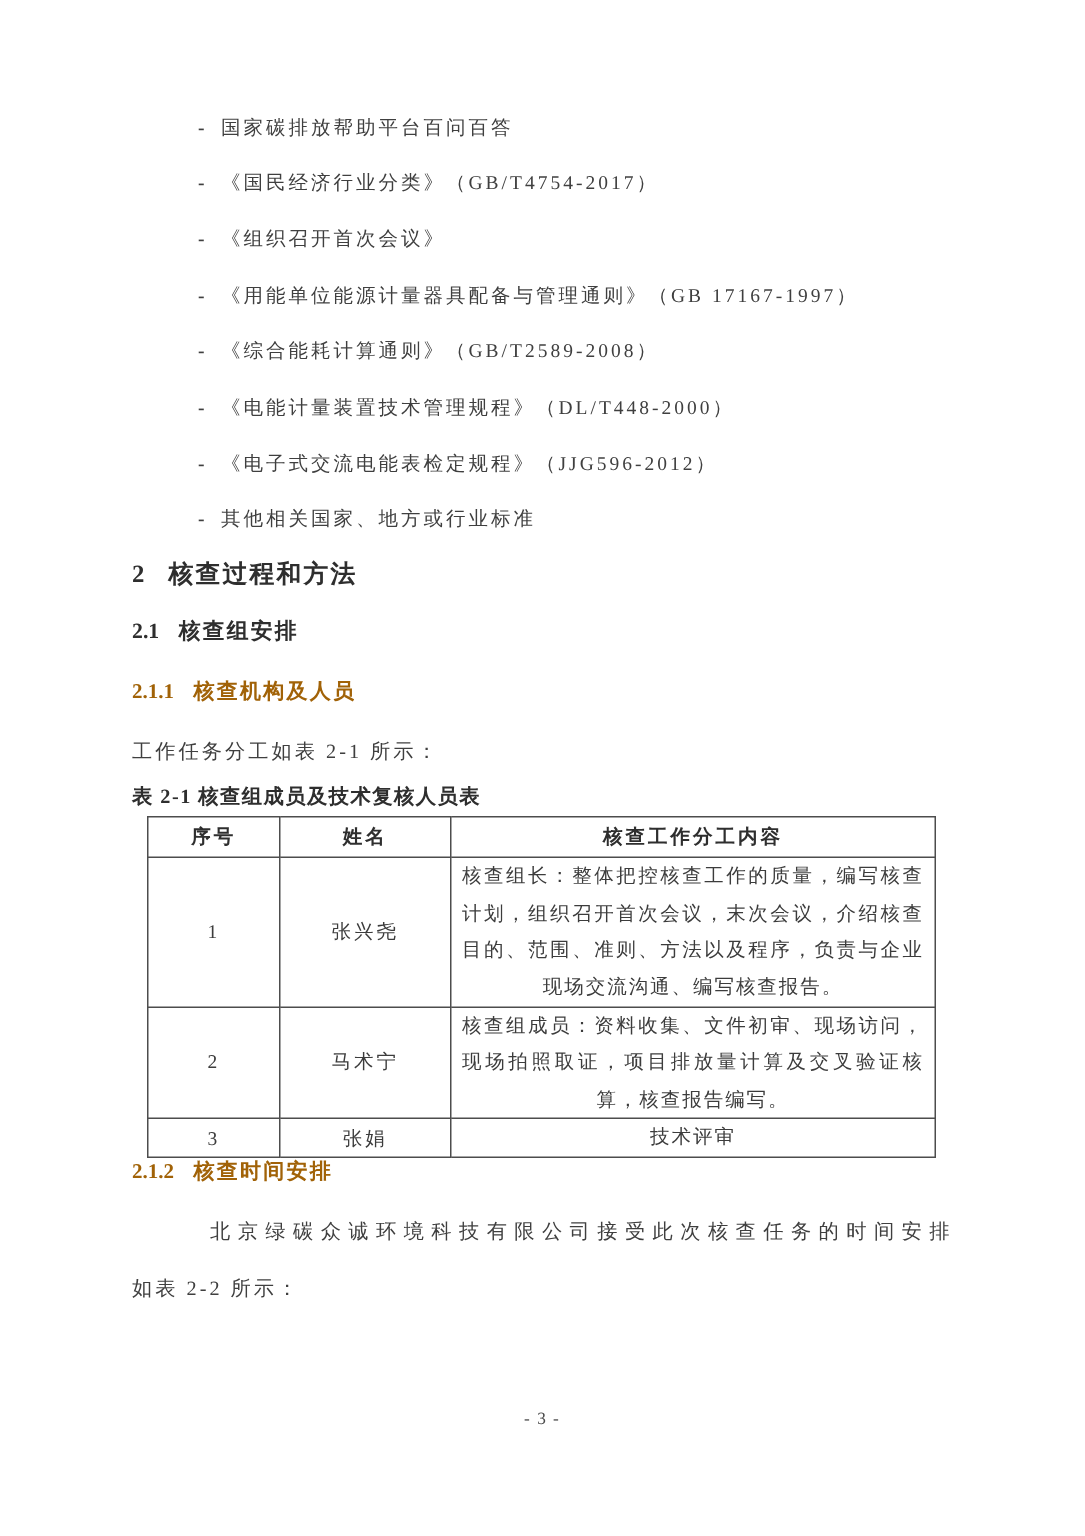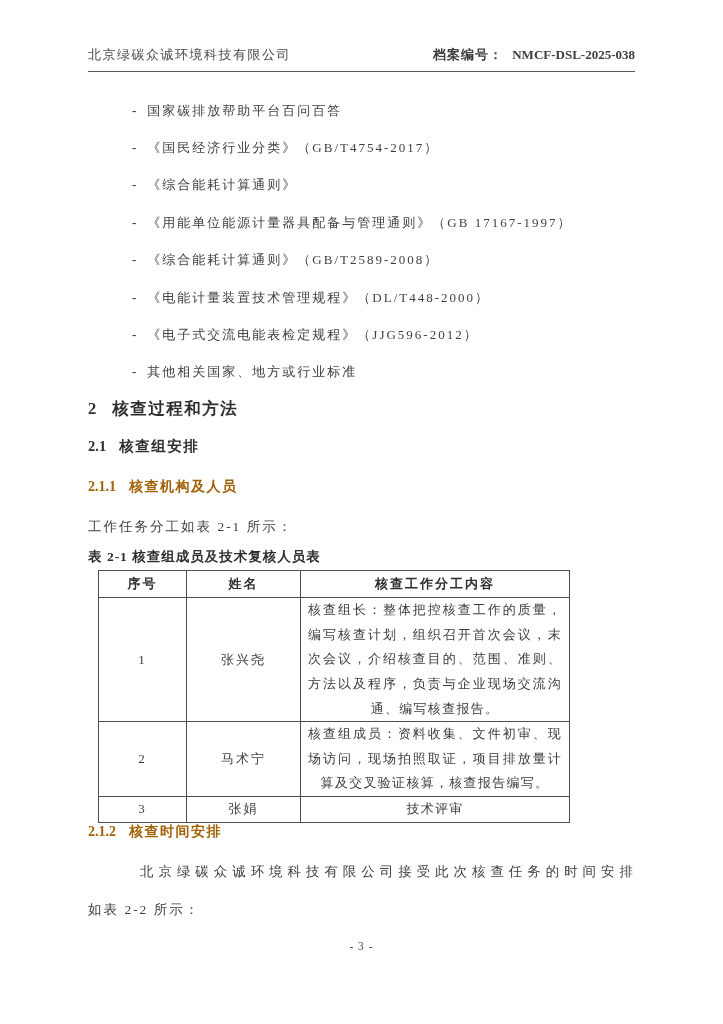--- a/index.html
+++ b/index.html
@@ -162,13 +162,6 @@
 
 <div class="page">
 
-  <div class="doc-header">
-    <span class="company">北京绿碳众诚环境科技有限公司</span>
-    <span class="file-no">
-      <span class="label">档案编号：</span>
-      <span>NMCF-DSL-2025-038</span>
-    </span>
-  </div>
 
   <ul class="ref-list">
     <li>

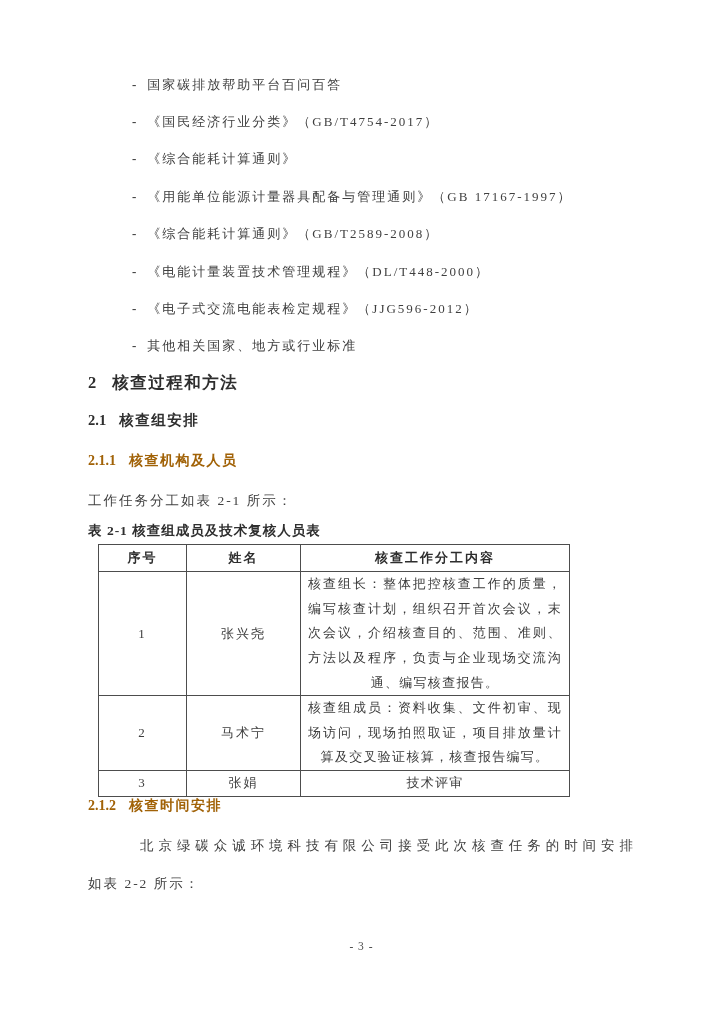--- a/index.html
+++ b/index.html
@@ -174,7 +174,7 @@
     </li>
     <li>
       <span class="bullet">-</span>
-      <span>《综合能耗计算通则》</span>
+      <span>《组织召开首次会议》</span>
     </li>
     <li>
       <span class="bullet">-</span>

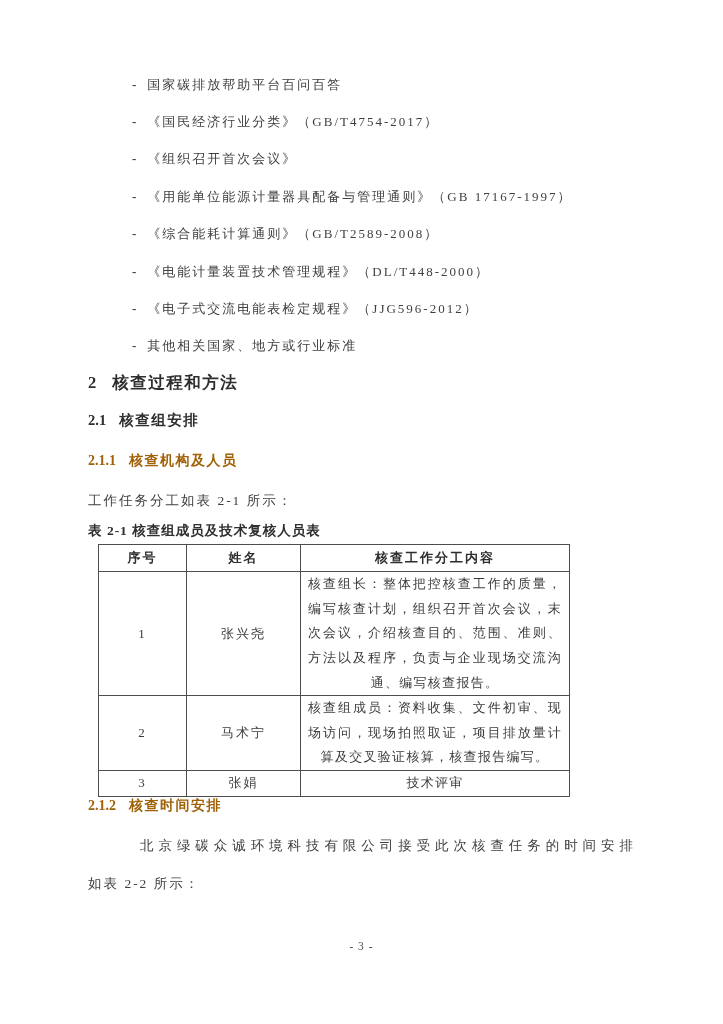--- a/index.html
+++ b/index.html
@@ -112,7 +112,7 @@
   table.staff {
     border-collapse: collapse;
     margin: 3px 0 0 10px;
-    width: 472px;
+    width: 526px;
     table-layout: fixed;
   }
   table.staff col.c1 { width: 88px; }

